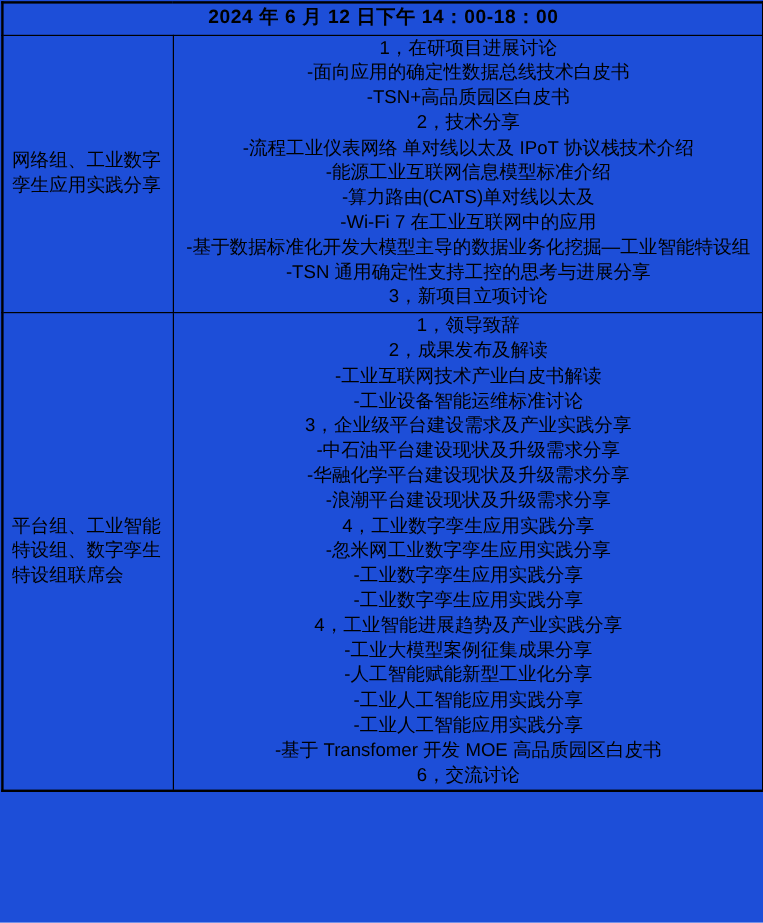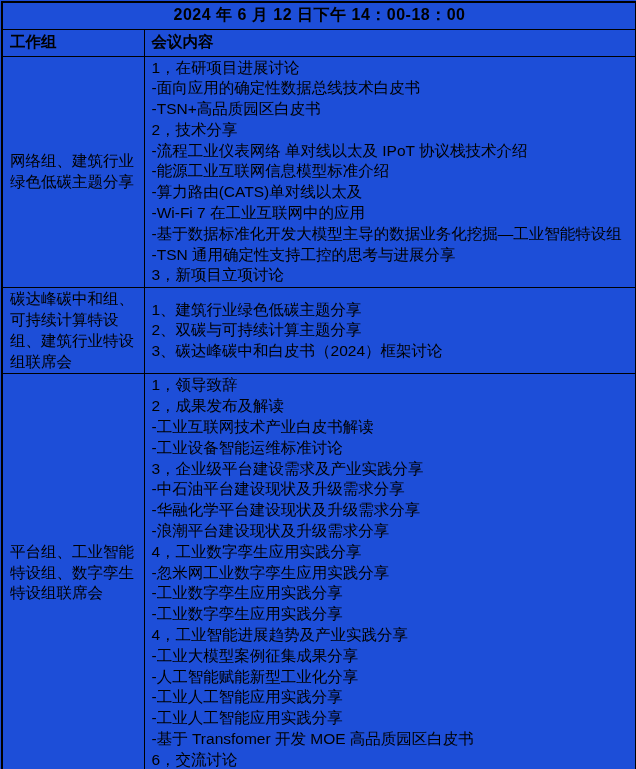--- a/index.html
+++ b/index.html
@@ -73,10 +73,6 @@
       <td class="title-cell" colspan="2">2024 年 6 月 12 日下午 14：00-18：00</td>
     </tr>
     <tr>
-      <td class="colhead-cell">工作组</td>
-      <td class="colhead-cell">会议内容</td>
-    </tr>
-    <tr>
       <td class="group-cell">网络组、建筑行业绿色低碳主题分享</td>
       <td class="content-cell">
             <div class="line">1，在研项目进展讨论</div>

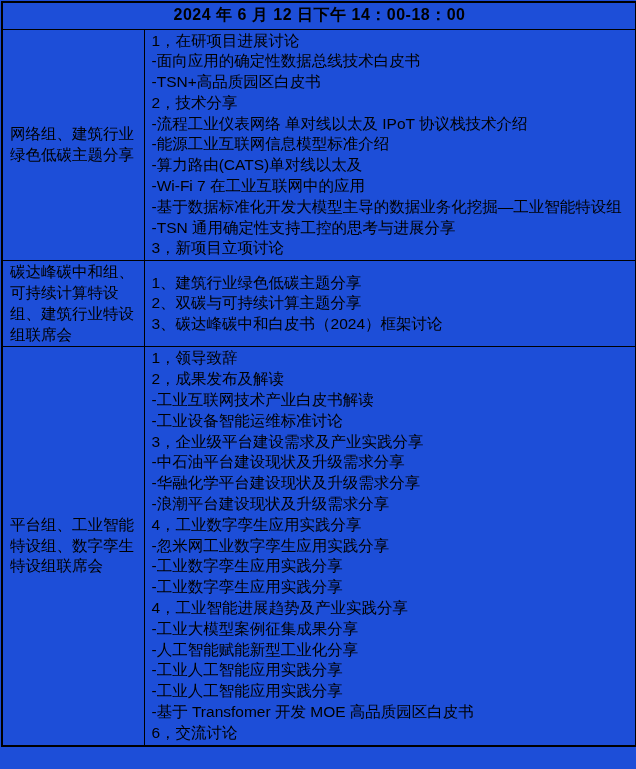--- a/index.html
+++ b/index.html
@@ -54,6 +54,7 @@
   }
   .content-cell {
     vertical-align: middle;
+    text-align: center;
   }
   .line {
     white-space: nowrap;

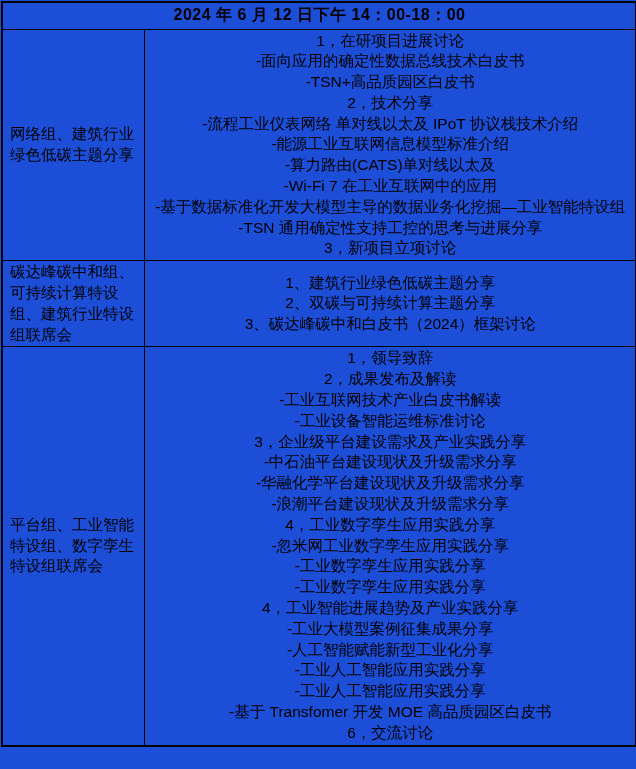--- a/index.html
+++ b/index.html
@@ -74,7 +74,7 @@
       <td class="title-cell" colspan="2">2024 年 6 月 12 日下午 14：00-18：00</td>
     </tr>
     <tr>
-      <td class="group-cell">网络组、建筑行业绿色低碳主题分享</td>
+      <td class="group-cell">网络组、工业数字孪生应用实践分享</td>
       <td class="content-cell">
             <div class="line">1，在研项目进展讨论</div>
             <div class="line">-面向应用的确定性数据总线技术白皮书</div>

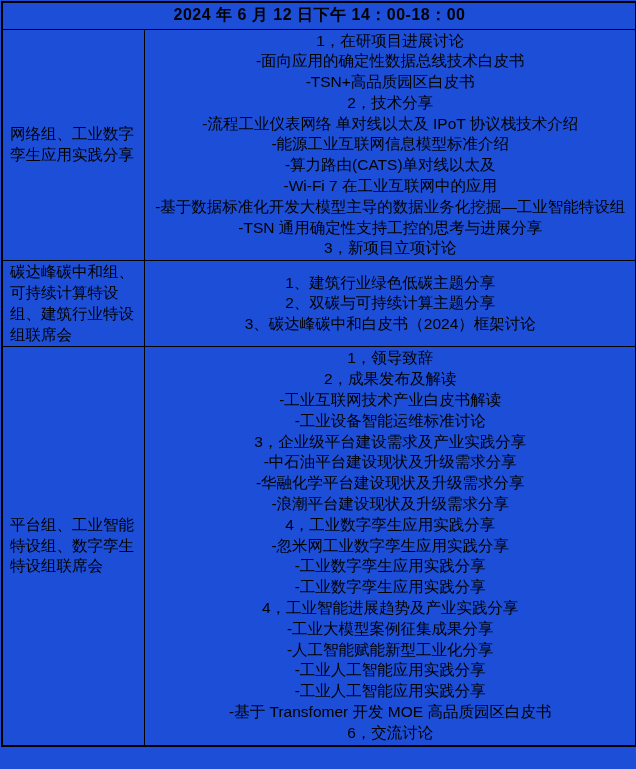--- a/index.html
+++ b/index.html
@@ -90,14 +90,6 @@
           </td>
     </tr>
     <tr>
-      <td class="group-cell">碳达峰碳中和组、可持续计算特设组、建筑行业特设组联席会</td>
-      <td class="content-cell">
-            <div class="line">1、建筑行业绿色低碳主题分享</div>
-            <div class="line">2、双碳与可持续计算主题分享</div>
-            <div class="line">3、碳达峰碳中和白皮书（2024）框架讨论</div>
-          </td>
-    </tr>
-    <tr>
       <td class="group-cell">平台组、工业智能特设组、数字孪生特设组联席会</td>
       <td class="content-cell">
             <div class="line">1，领导致辞</div>

